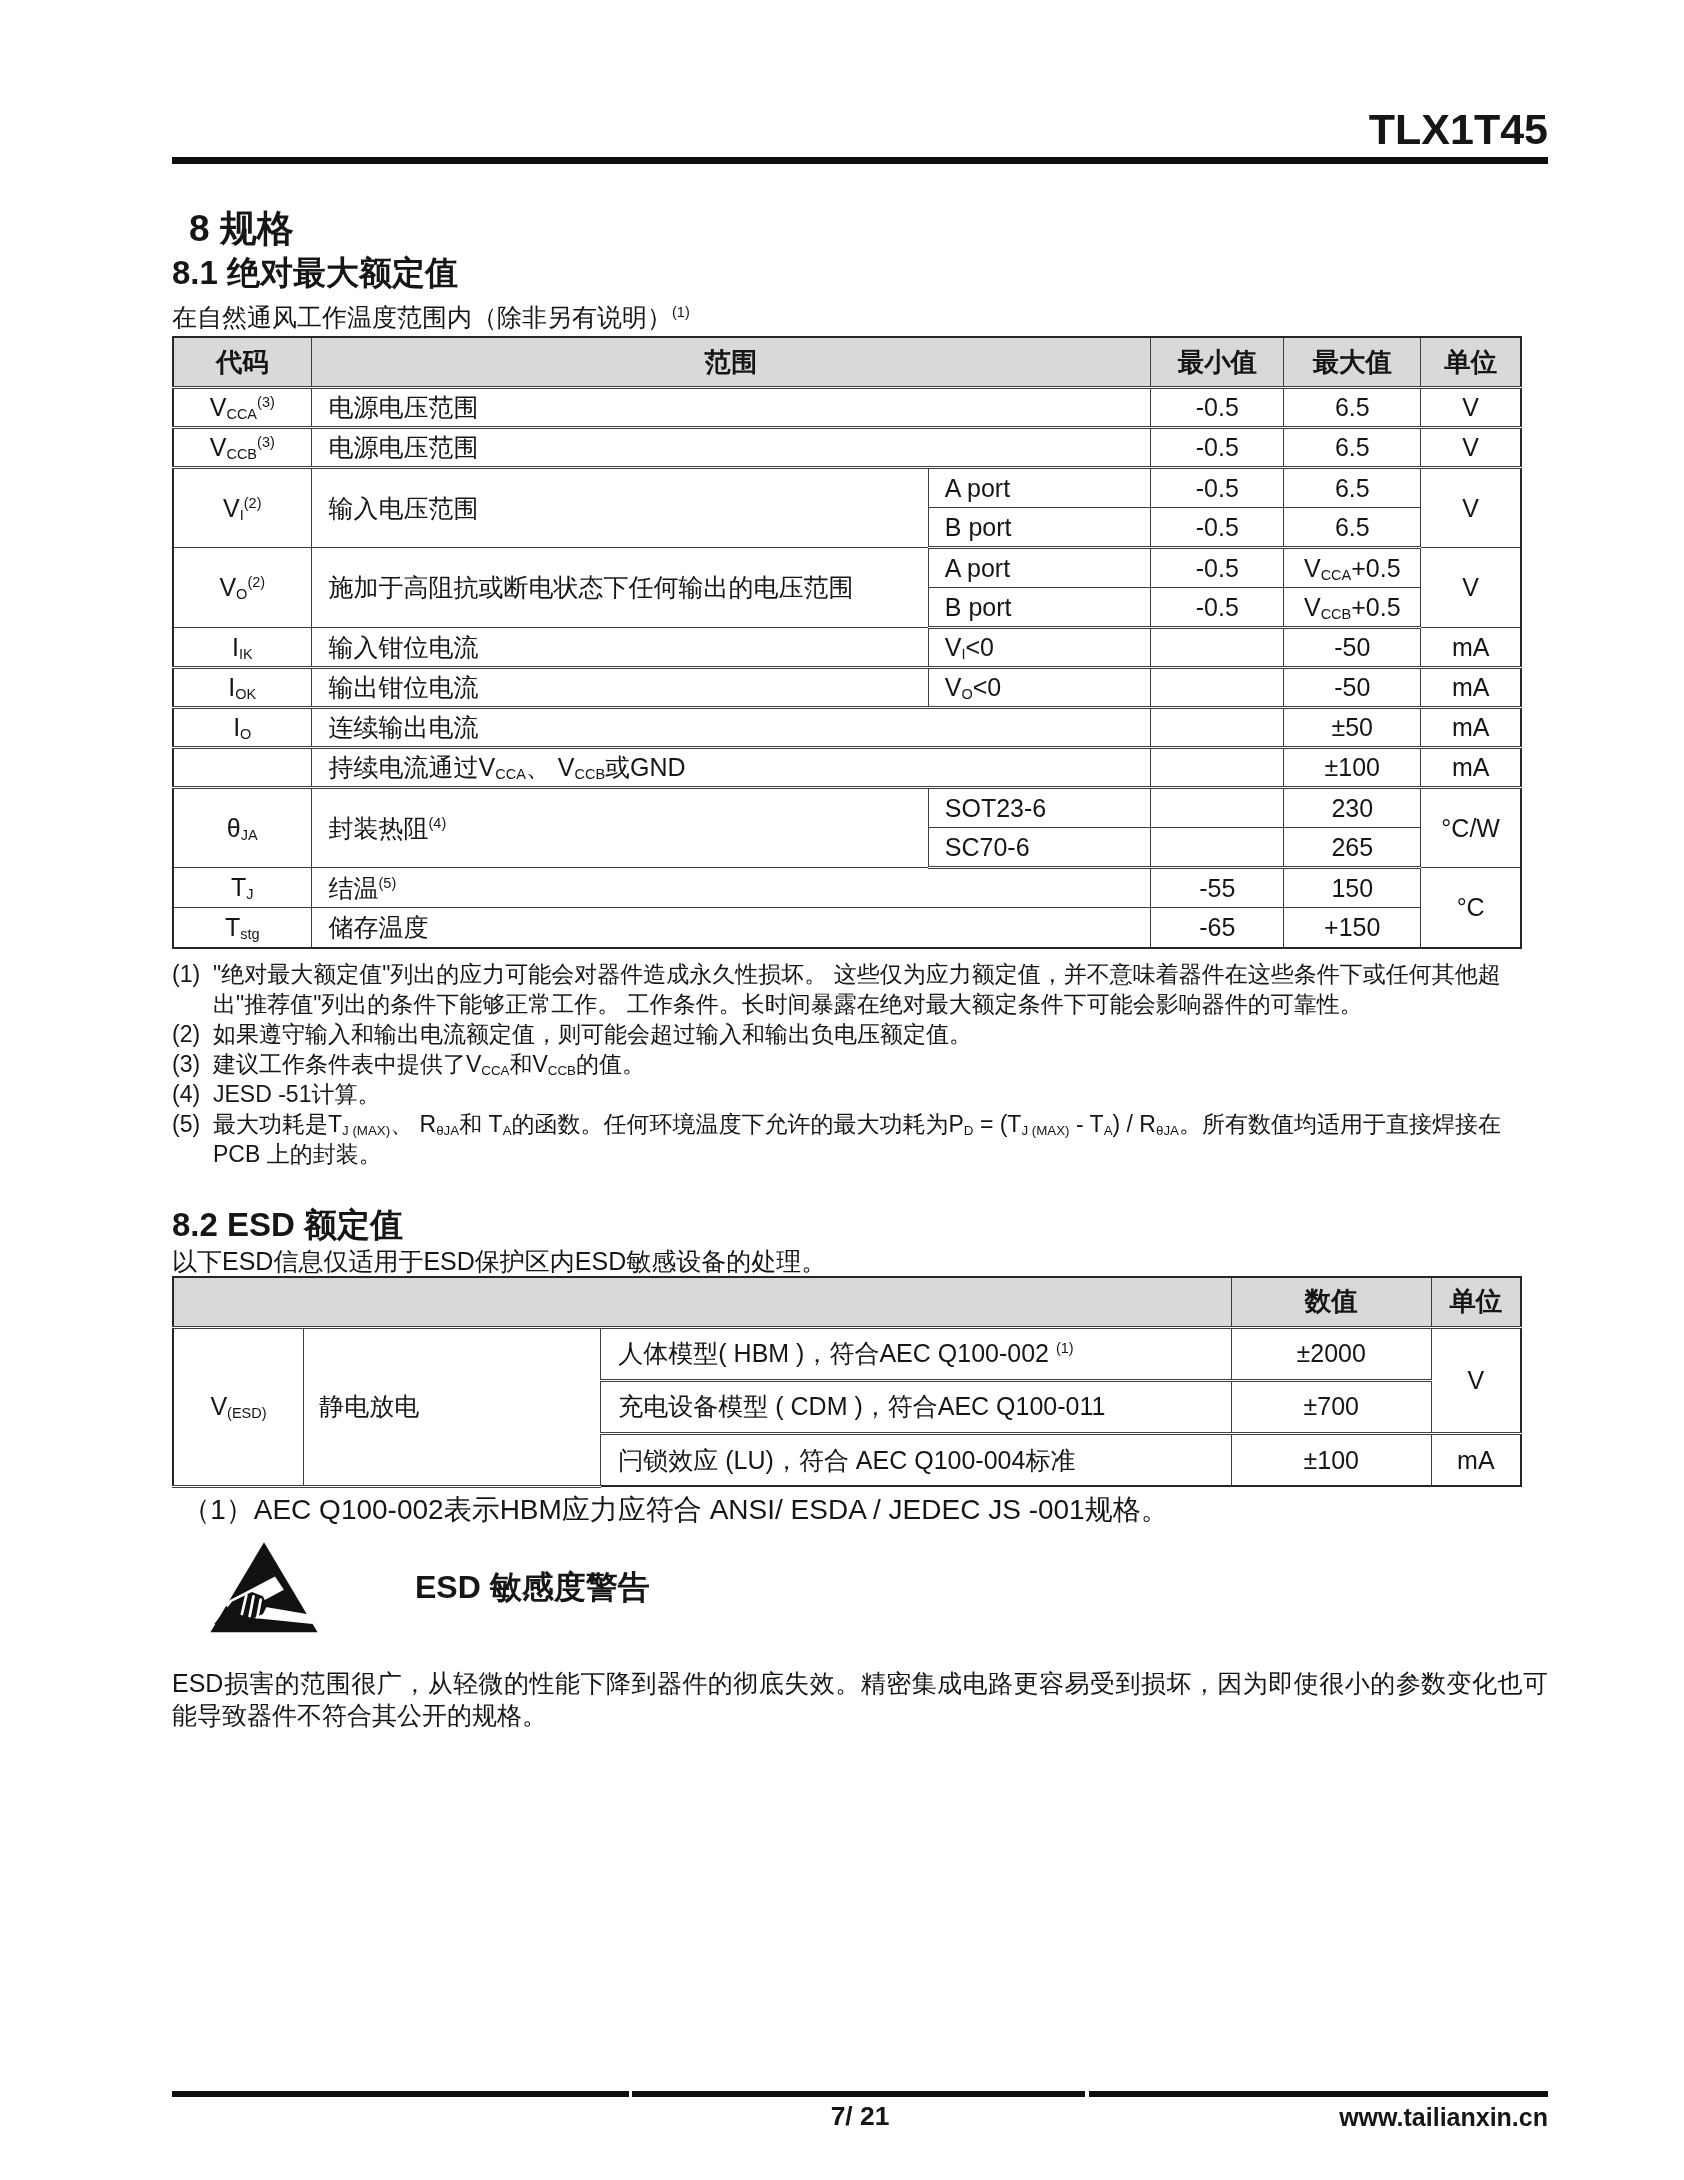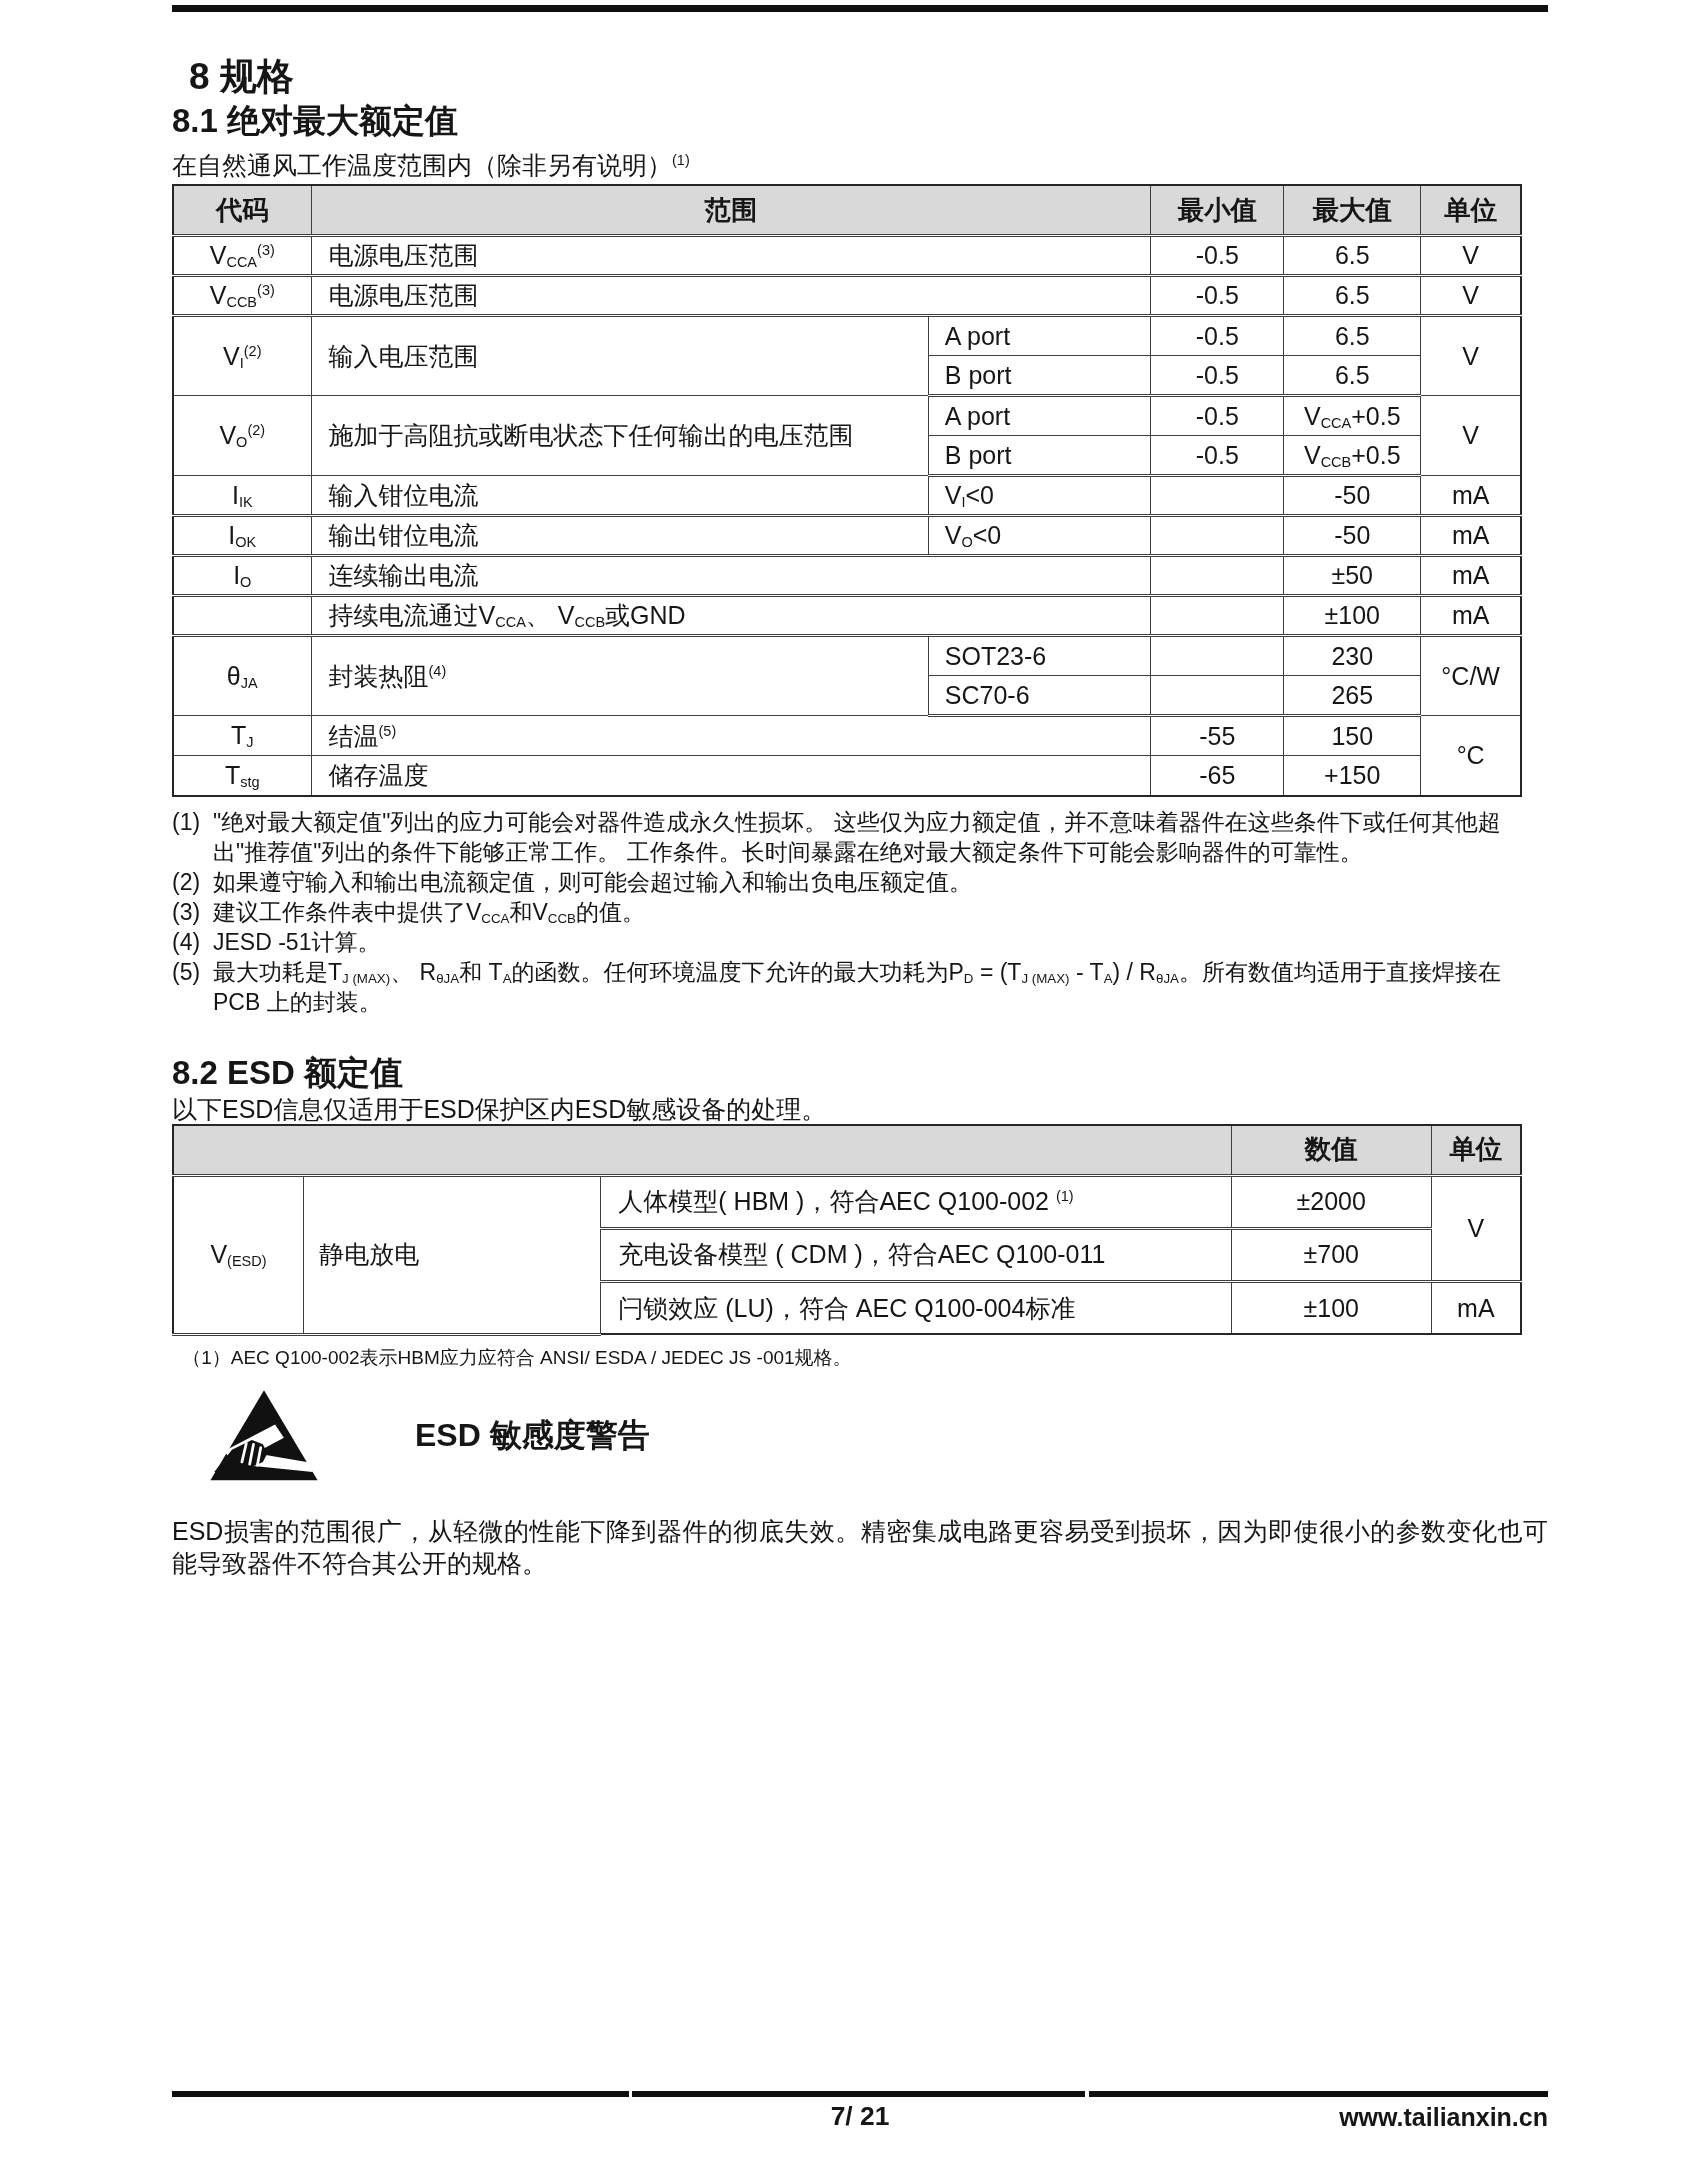--- a/index.html
+++ b/index.html
@@ -56,6 +56,7 @@
 <div class="page">
   <div class="content">
 
+    <div class="doc-title">TLX1T45</div>
     <div class="top-rule"></div>
 
     <div class="h1">8 规格</div>

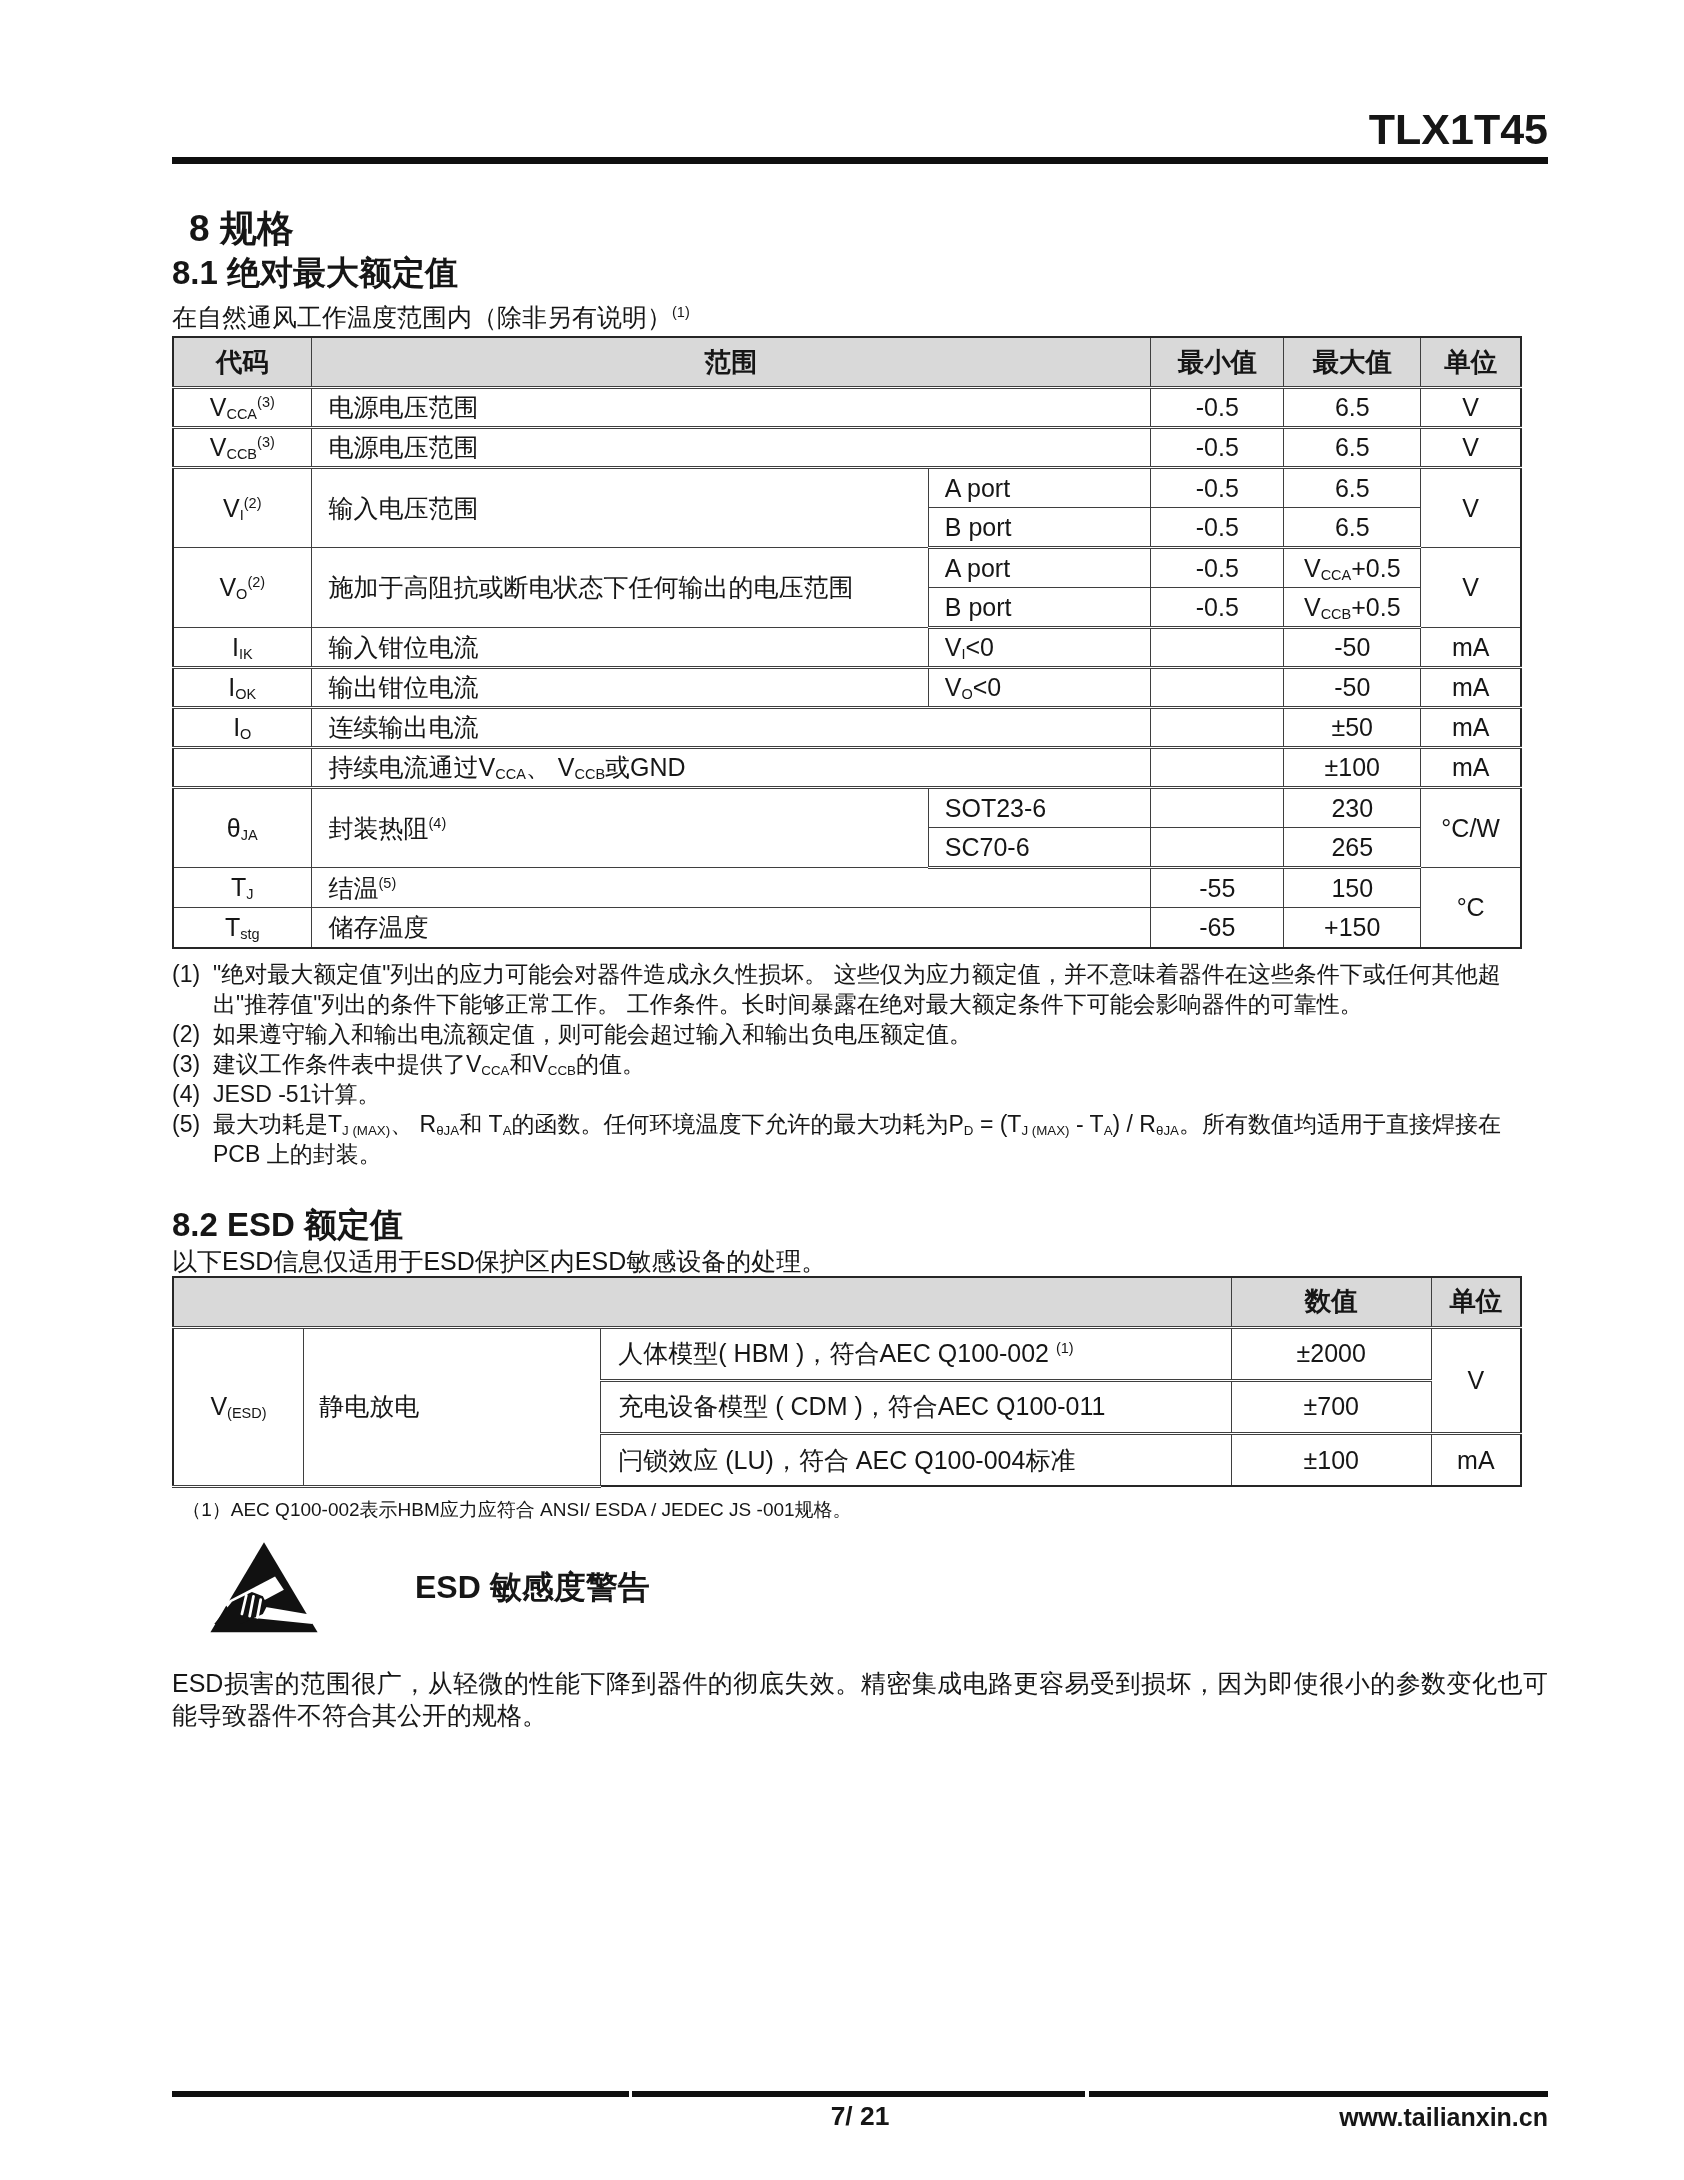--- a/index.html
+++ b/index.html
@@ -35,7 +35,7 @@
   .fn{display:flex;align-items:flex-start;}
   .fn-num{flex:0 0 41px;}
   .fn-text{flex:1;}
-  .fn-single{margin-top:6.8px;font-size:19px;line-height:30px;padding-left:10.2px;}
+  .fn-single{margin-top:6.8px;font-size:28px;line-height:30px;padding-left:10.2px;}
 
   .warn{margin-top:15.3px;display:flex;align-items:center;margin-left:36px;gap:34px;}
   .warn-icon{width:112px;height:95px;flex:0 0 112px;}

